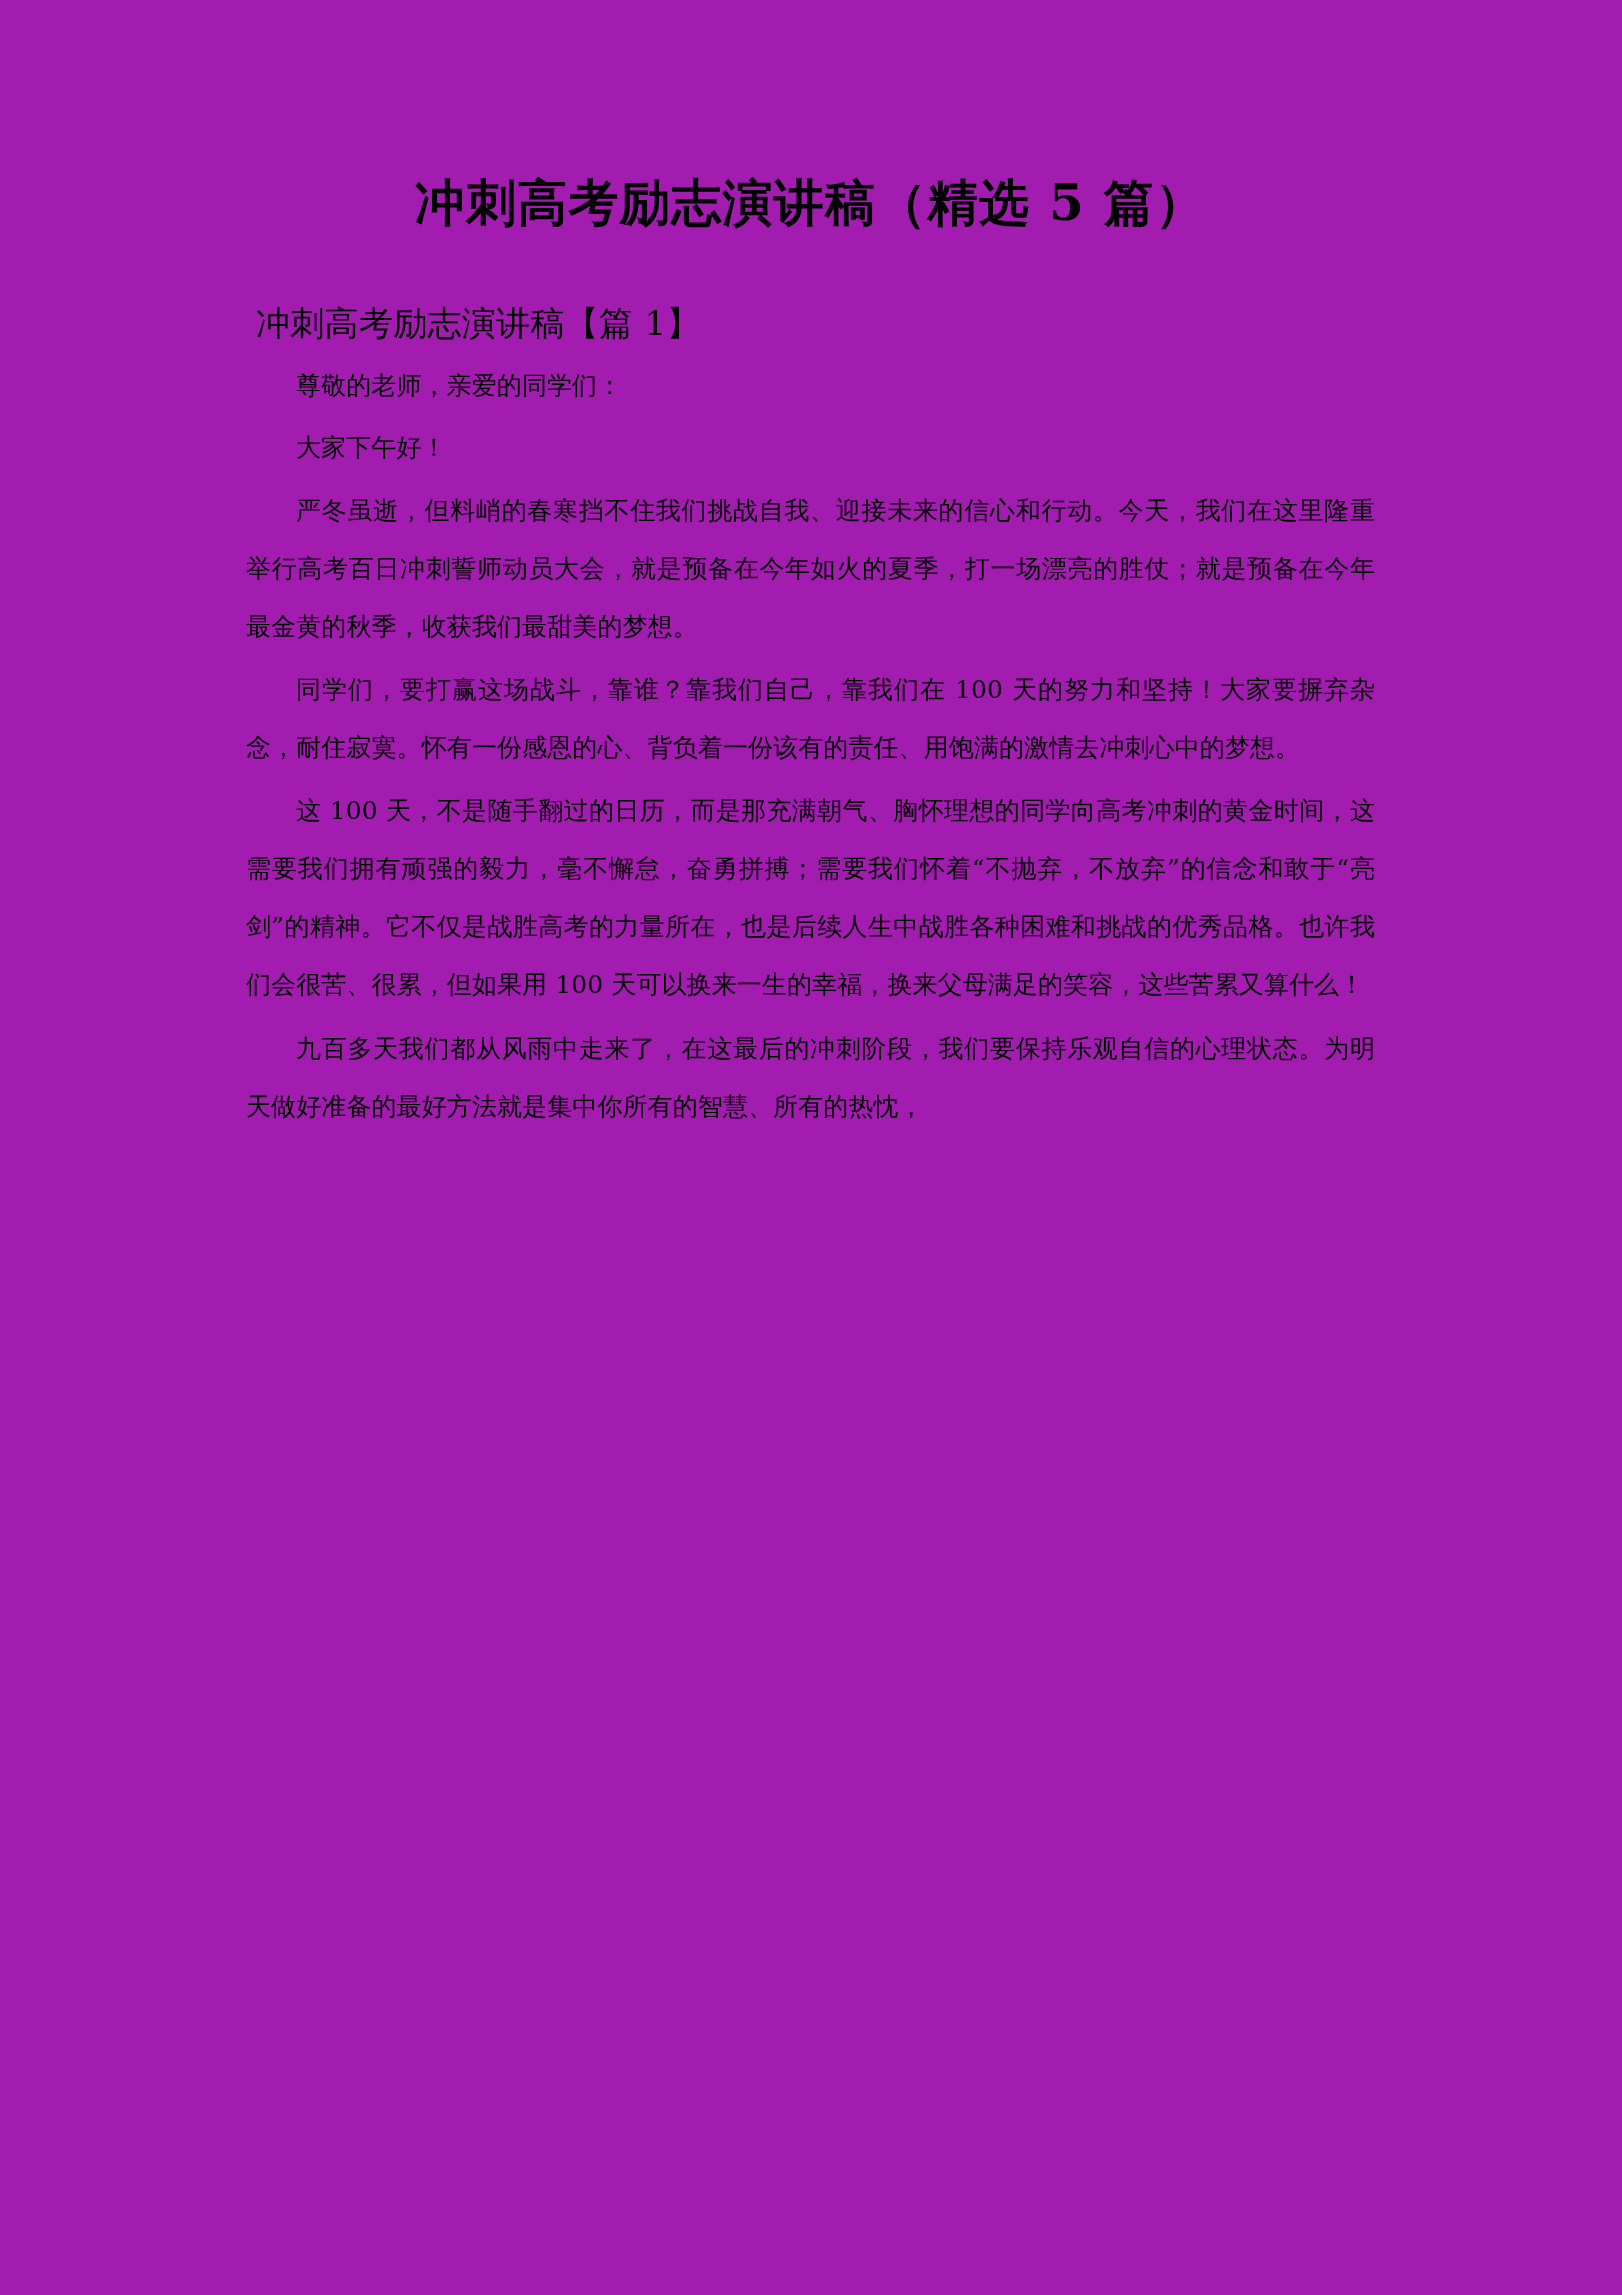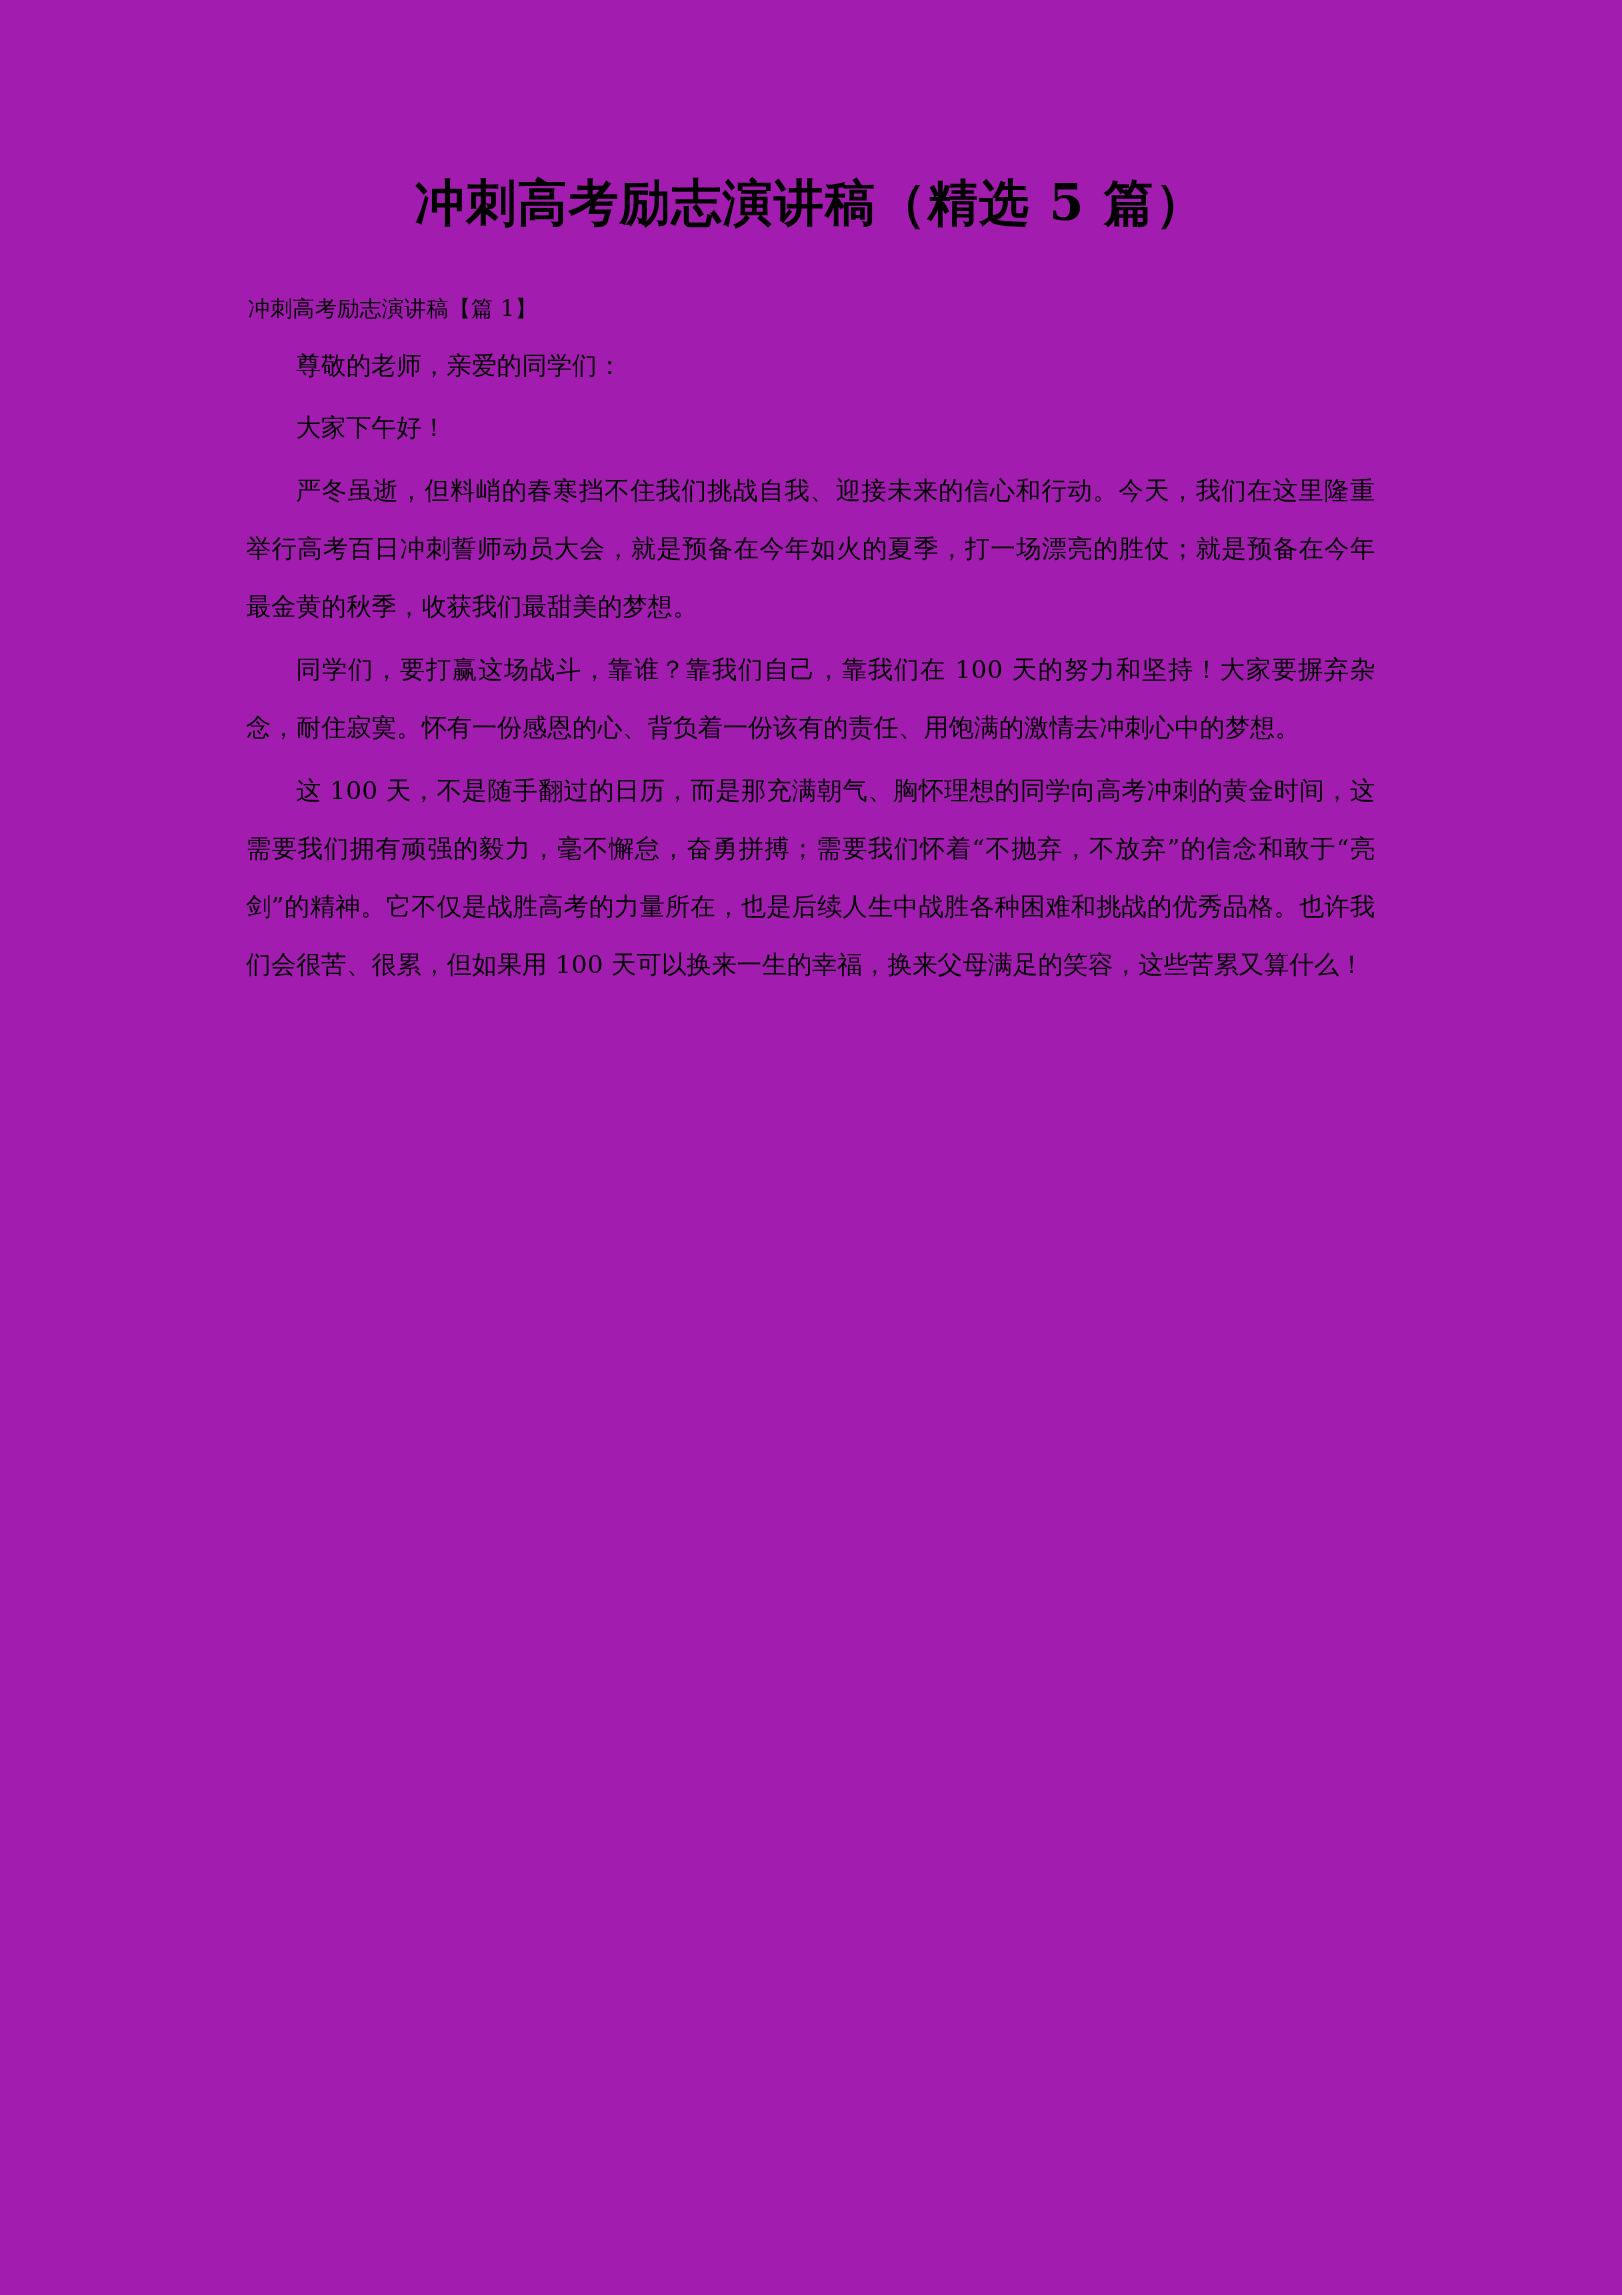--- a/index.html
+++ b/index.html
@@ -36,9 +36,9 @@
     font-family: "DejaVu Serif", "Liberation Serif", serif;
   }
   .section-heading {
-    font-size: 22px;
+    font-size: 34px;
     line-height: 1.0;
-    margin: 0;
+    margin: 8px;
     padding-top: 63px;
     padding-left: 2px;
     color: #000;

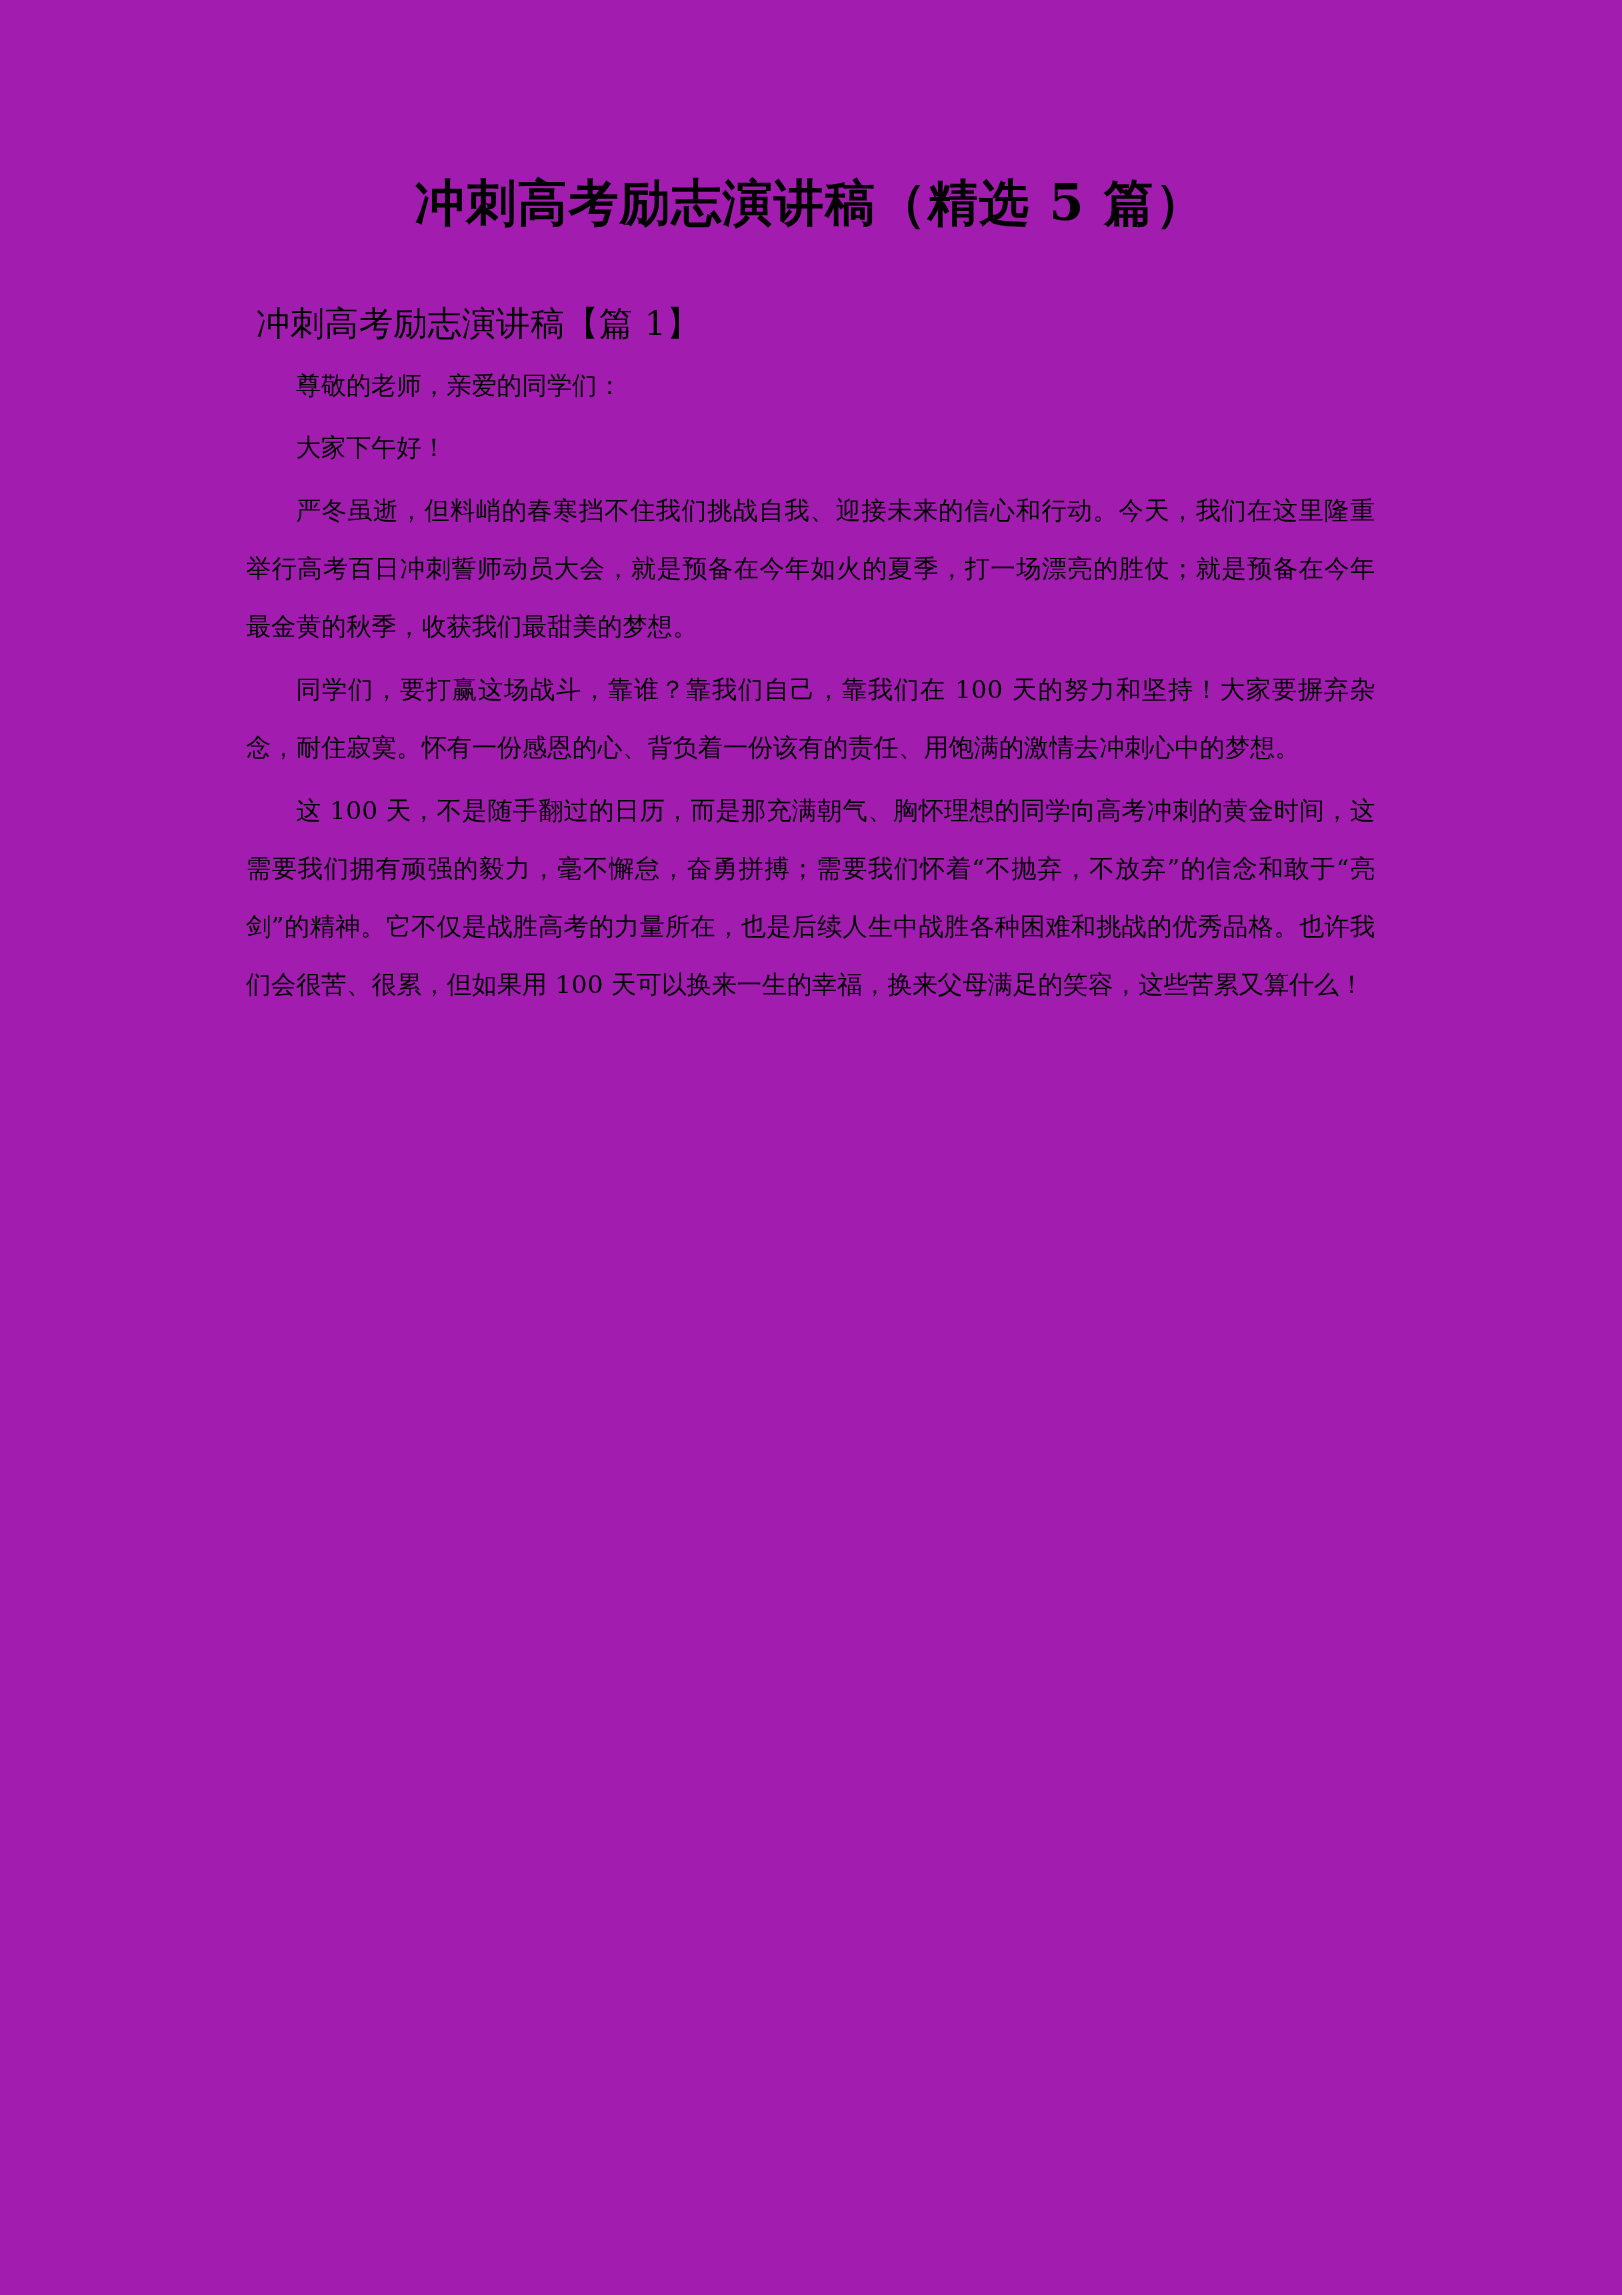--- a/index.html
+++ b/index.html
@@ -87,6 +87,7 @@
     <p class="para">这 100 天，不是随手翻过的日历，而是那充满朝气、胸怀理想的同学向高考冲刺的黄金时间，这需要我们拥有顽强的毅力，毫不懈怠，奋勇拼搏；需要我们怀着“不抛弃，不放弃”的信念和敢于“亮剑”的精神。它不仅是战胜高考的力量所在，也是后续人生中战胜各种困难和挑战的优秀品格。也许我们会很苦、很累，但如果用 100 天可以换来一生的幸福，换来父母满足的笑容，这些苦累又算什么！</p>
 
 
+    <p class="para">九百多天我们都从风雨中走来了，在这最后的冲刺阶段，我们要保持乐观自信的心理状态。为明天做好准备的最好方法就是集中你所有的智慧、所有的热忱，</p>
 
   </div>
 </div>

